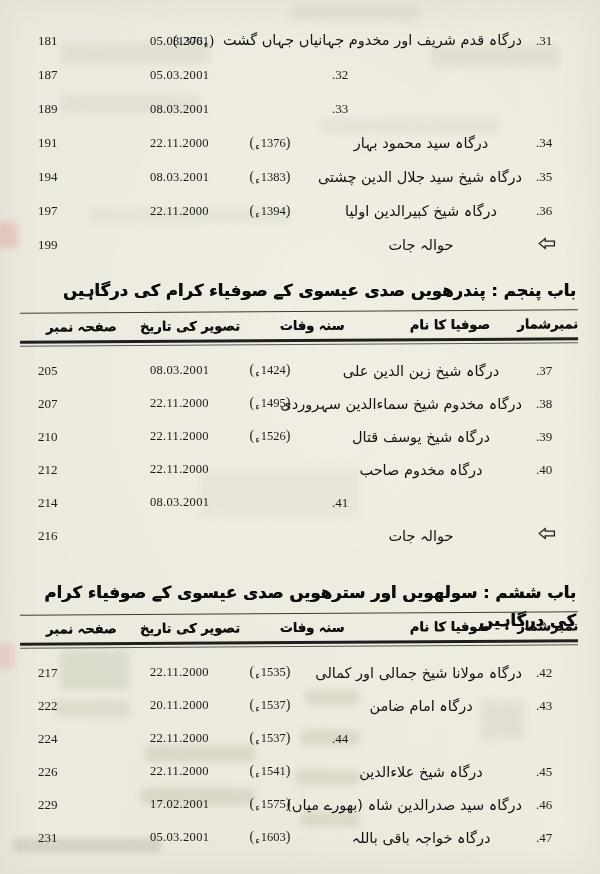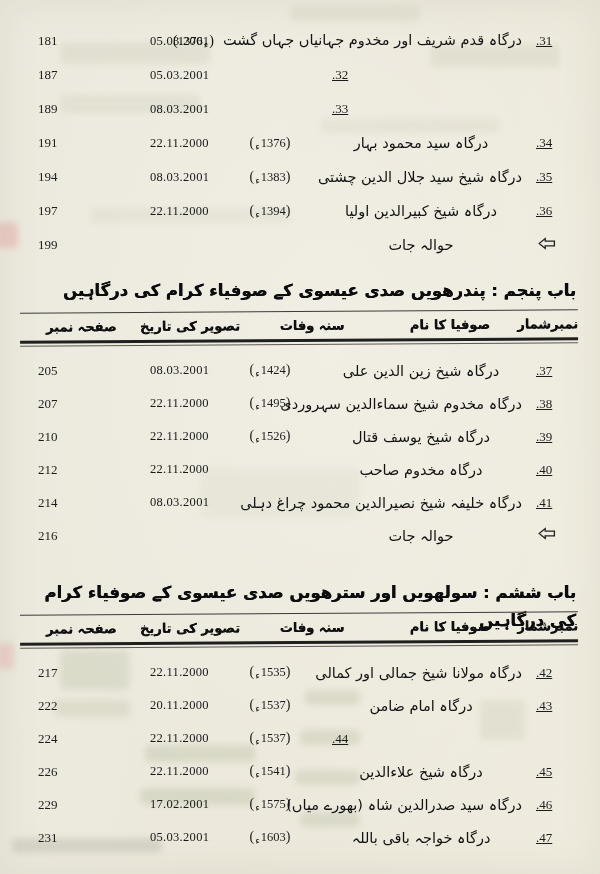--- a/index.html
+++ b/index.html
@@ -35,7 +35,7 @@
   }
   .inline-year { direction:ltr; unicode-bidi:isolate; font:12.5px "Liberation Serif", serif; margin-right:9px; white-space:nowrap; }
   .inline-year .paren { font-size:14px; }
-  .c-serial { padding-left:12px; font:13px "Liberation Serif", serif; color:#1c1c1c;text-decoration:underline; }
+  .c-serial { padding-left:12px; font:13px "Liberation Serif", serif; color:#1c1c1c; }
   .arrow-wrap { display:inline-block; margin-left:2px; }
   
   .chapter-title {

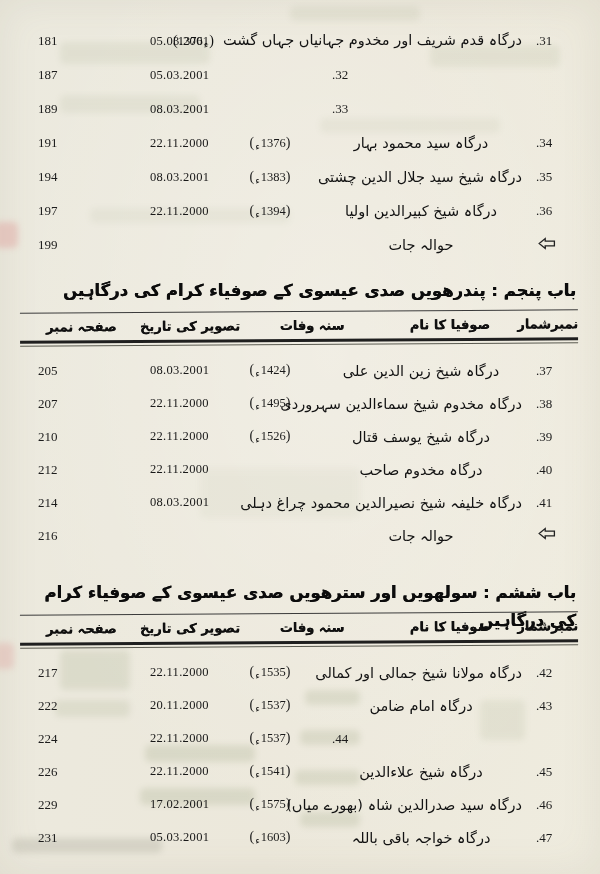--- a/index.html
+++ b/index.html
@@ -226,7 +226,6 @@
     <div class="cell c-death hidden">
       <span class="paren">(</span><span class="era"></span><span class="yr"></span><span class="paren">)</span>
     </div>
-    <div class="cell c-name">درگاہ خلیفہ شیخ نصیرالدین محمود چراغ دہلی</div>
     <div class="cell c-serial">.41</div>
   </div>
 

